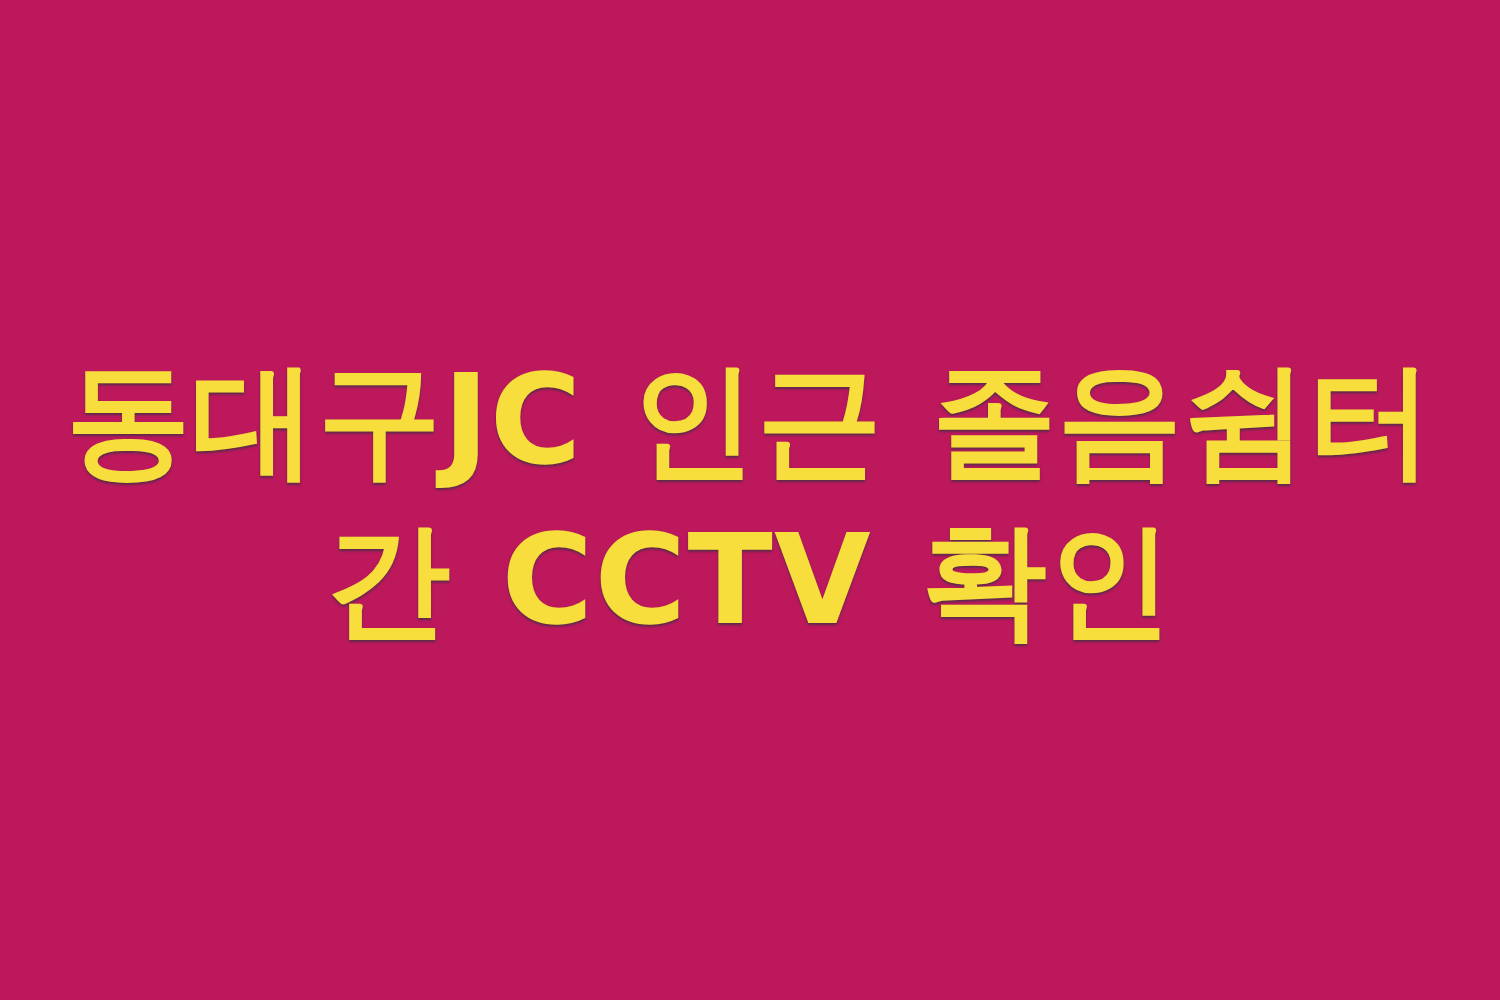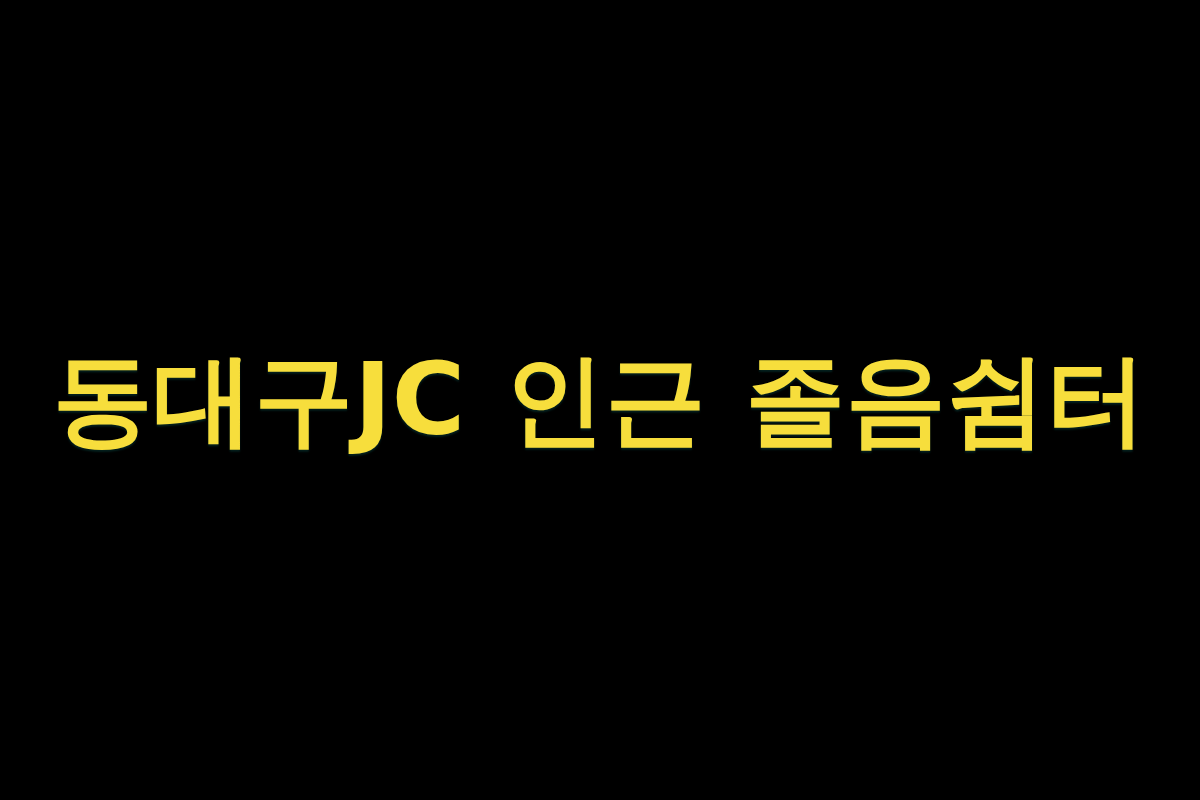--- a/index.html
+++ b/index.html
@@ -56,7 +56,7 @@
 </head>
 <body>
 
-<div id="poster" style="background: #000000;">
+<div id="poster" style="background: #be185d;">
 
   <h1 id="headline" style="color: rgb(247, 222, 60); text-align: center;">
     <span class="line line-1">동대구JC 인근 졸음쉼터</span>

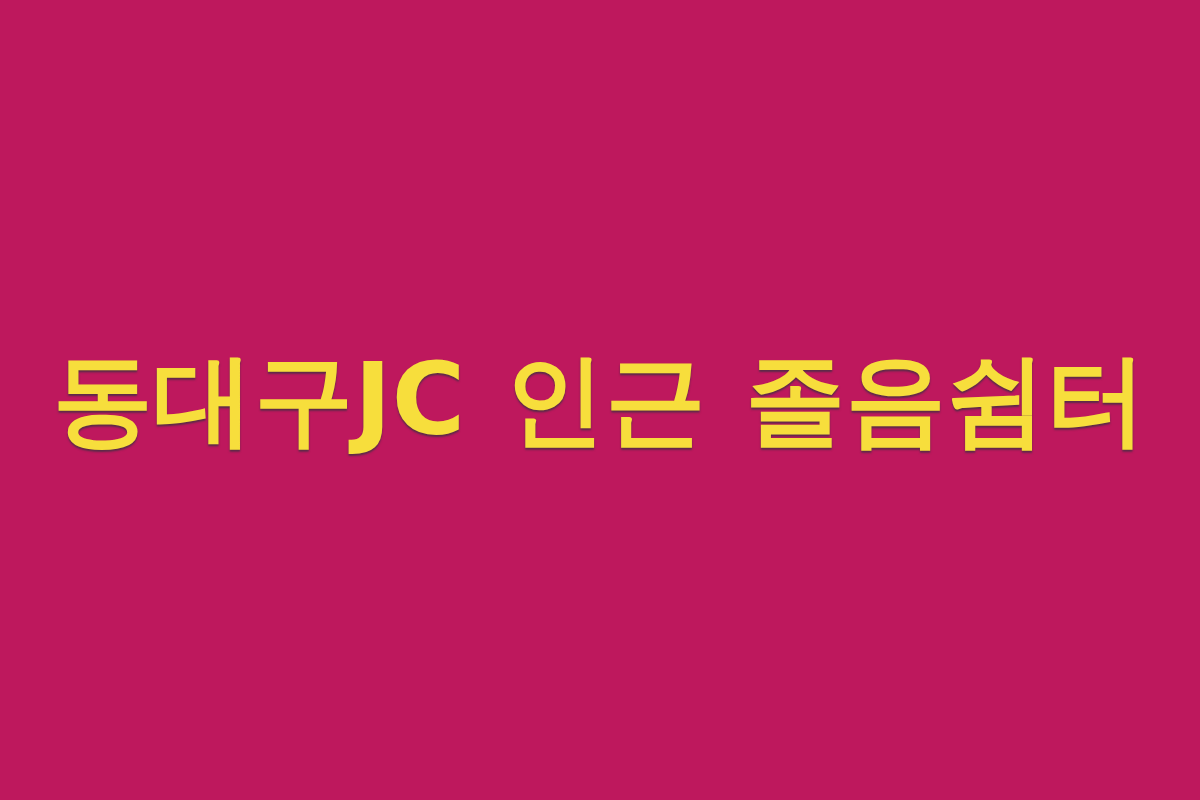--- a/index.html
+++ b/index.html
@@ -60,6 +60,7 @@
 
   <h1 id="headline" style="color: rgb(247, 222, 60); text-align: center;">
     <span class="line line-1">동대구JC 인근 졸음쉼터</span>
+    <span class="line line-3">간 CCTV 확인</span>
   </h1>
 
 </div>

